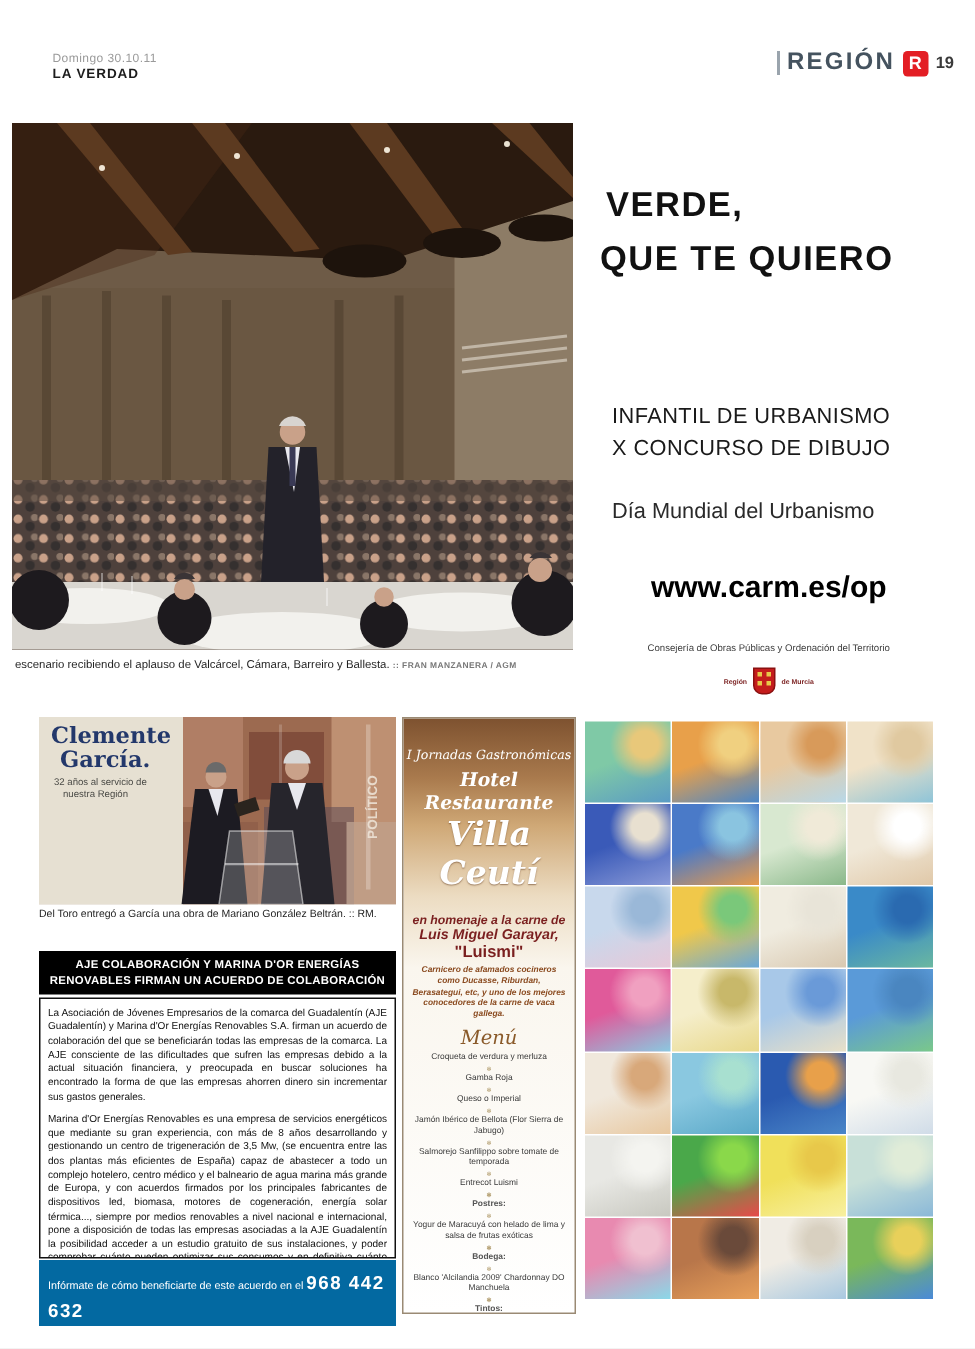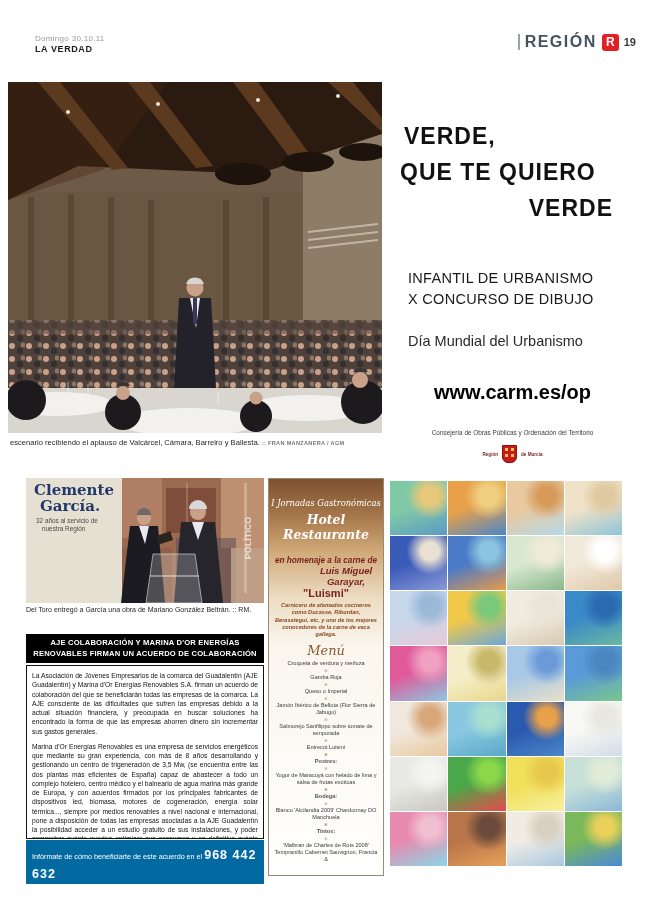--- a/index.html
+++ b/index.html
@@ -184,7 +184,6 @@
     <div class="verde-title">
       <div class="vt1">VERDE,</div>
       <div class="vt2">QUE TE QUIERO</div>
-      <div class="vt3">VERDE</div>
     </div>
     <div class="verde-contest">
       <div>INFANTIL DE URBANISMO</div>

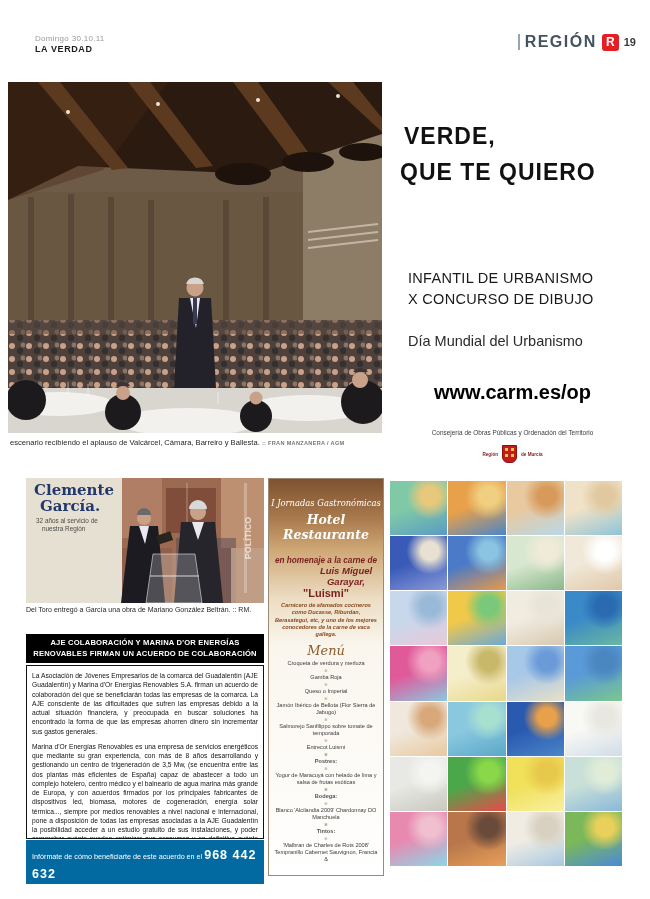--- a/index.html
+++ b/index.html
@@ -285,6 +285,7 @@
   <div class="villa">
     <div class="villa-head">I Jornadas Gastronómicas</div>
     <div class="villa-h1">Hotel Restaurante</div>
+    <div class="villa-h2">Villa Ceutí</div>
     <div class="villa-hom1">en homenaje a la carne de</div>
     <div class="villa-hom2">Luis Miguel Garayar,</div>
     <div class="villa-hom3">"Luismi"</div>

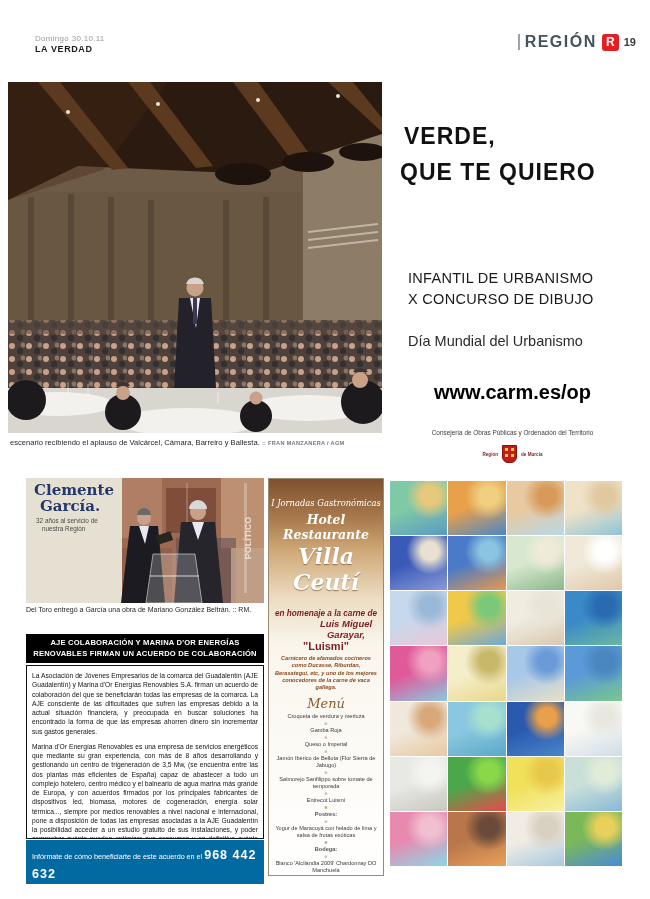--- a/index.html
+++ b/index.html
@@ -70,7 +70,7 @@
   .villa-h2{margin-top:1px;font-family:"DejaVu Serif",serif;font-style:italic;font-weight:bold;font-size:22px;color:#fff;
             text-shadow:0 1px 1px rgba(90,50,20,.55);}
   .villa-hom1{margin-top:14px;font-size:8.2px;font-weight:bold;font-style:italic;color:#7a1f1f;}
-  .villa-hom2{font-size:9.5px;font-weight:bold;font-style:italic;color:#7a1f1f;padding-left:40px;}
+  .villa-hom2{font-size:9.5px;font-weight:bold;font-style:italic;color:#7a1f1f;}
   .villa-hom3{font-size:11px;font-weight:bold;color:#7a1f1f;}
   .villa-desc{margin:3px 6px 0 6px;font-size:5.6px;font-weight:bold;font-style:italic;color:#8a4a1f;line-height:1.3;}
   .villa-menu-title{margin-top:5px;font-family:"DejaVu Serif",serif;font-style:italic;font-size:13px;color:#8a5a2a;}

